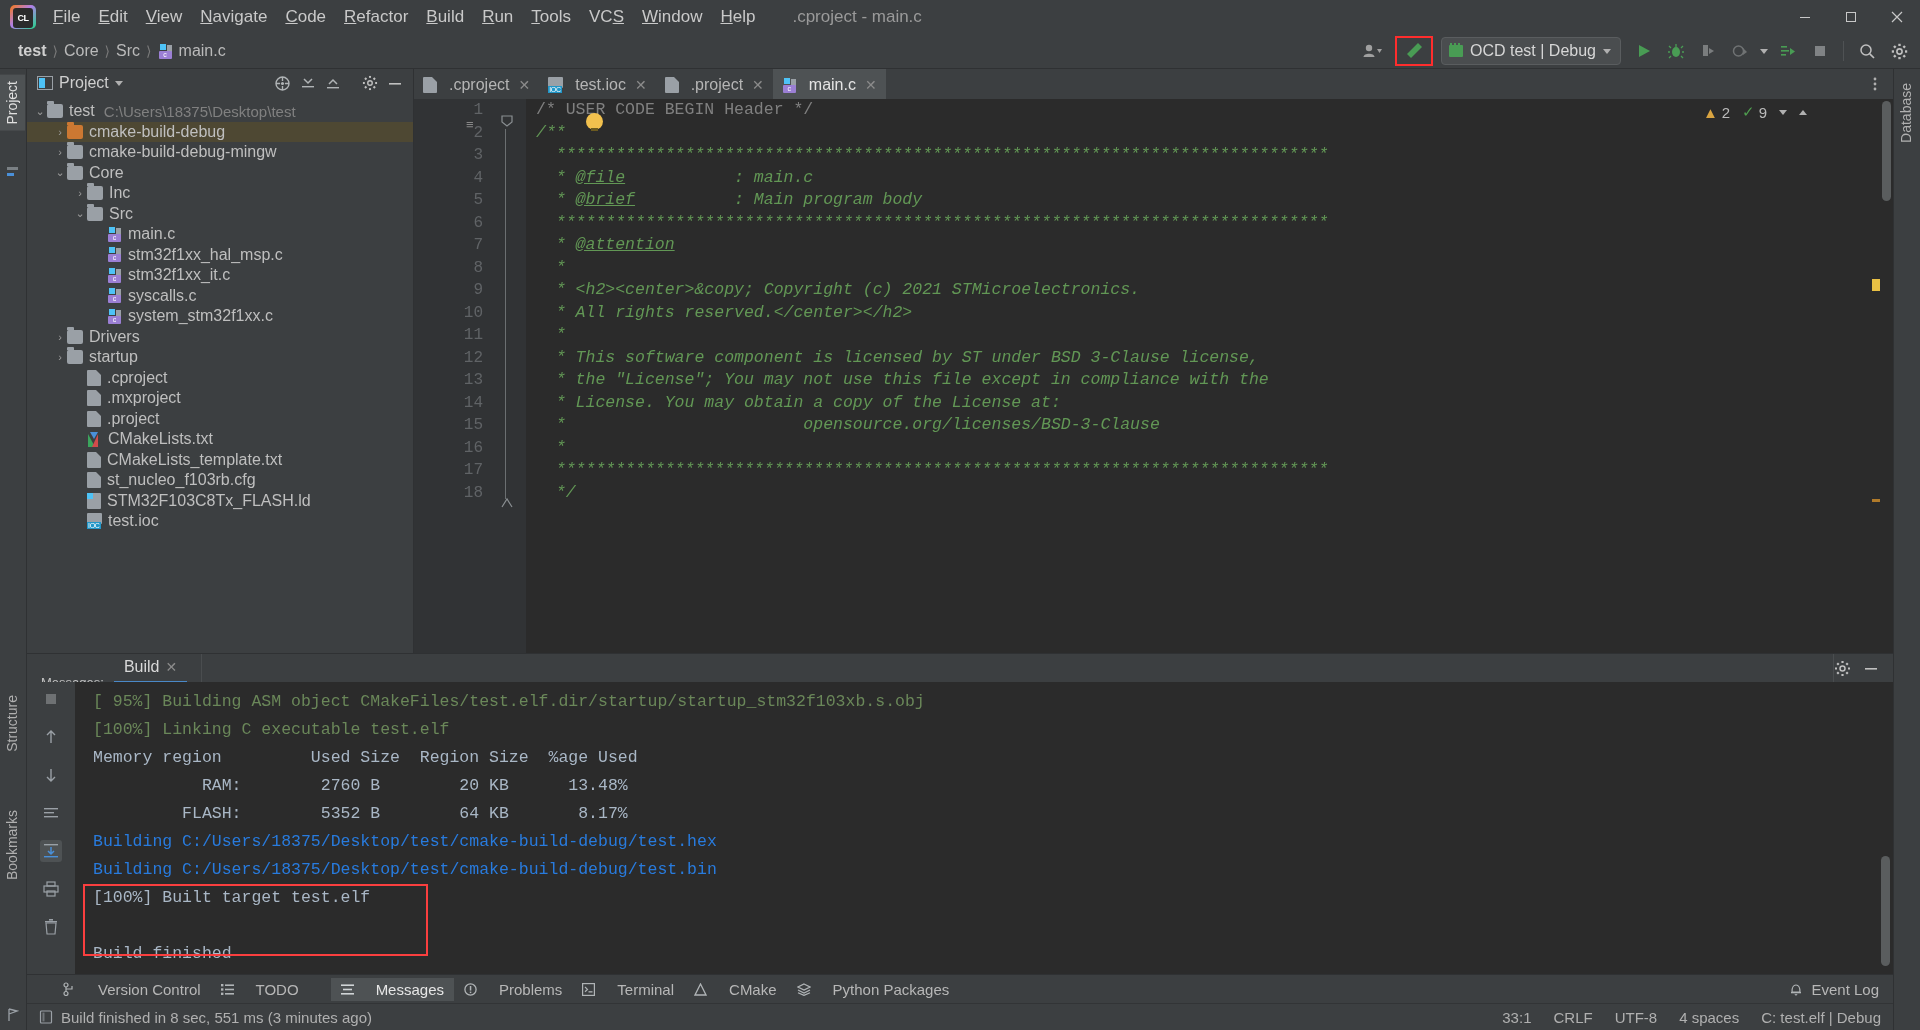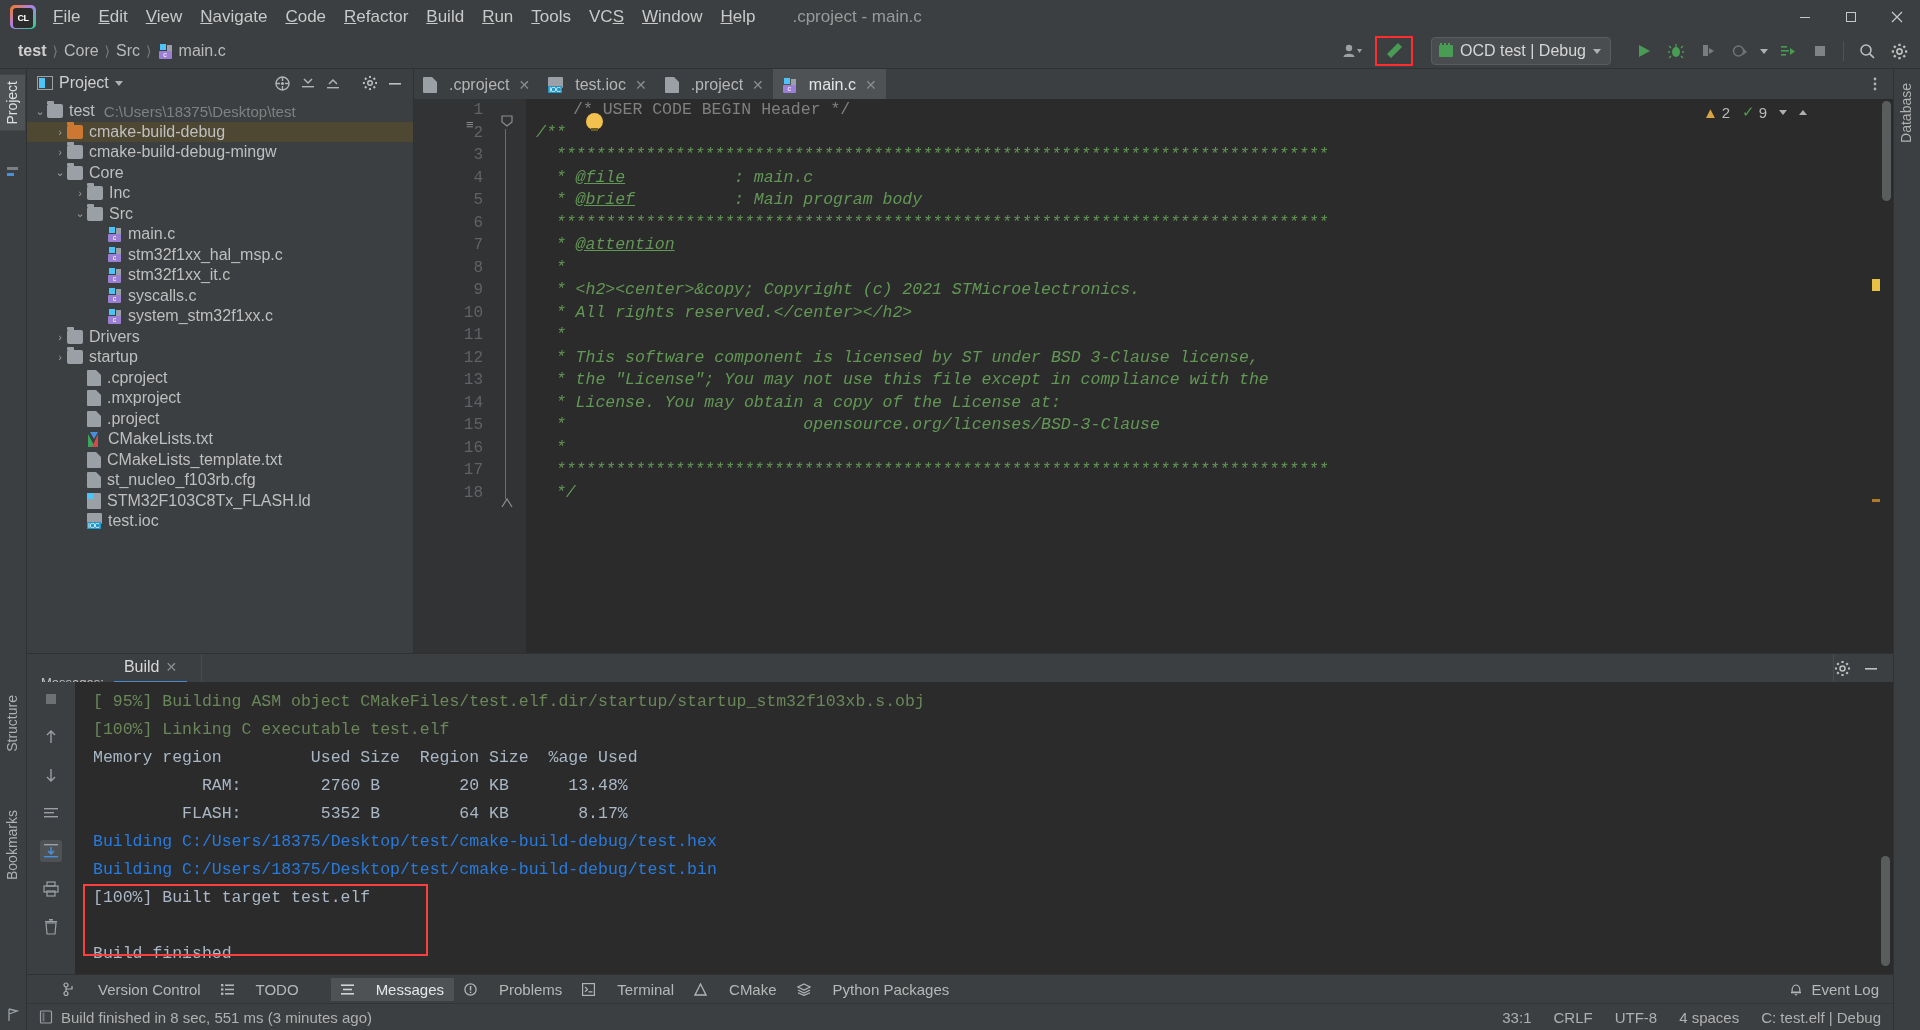--- a/index.html
+++ b/index.html
@@ -34,7 +34,7 @@
   .tbtn{width:30px;height:28px;display:flex;align-items:center;justify-content:center;border-radius:4px;}
   .hammer-wrap{position:relative;width:38px;height:30px;display:flex;align-items:center;justify-content:center;}
   .redbox{position:absolute;inset:0;border:2px solid #ff2d2d;box-sizing:border-box;}
-  .runcfg{display:flex;align-items:center;gap:7px;background:#4a4d4f;border:1px solid #5a5d5f;border-radius:4px;height:26px;padding:0 9px 0 7px;margin:0 16px;}
+  .runcfg{display:flex;align-items:center;gap:7px;background:#4a4d4f;border:1px solid #5a5d5f;border-radius:4px;height:26px;padding:0 9px 0 7px;margin:0 6px;}
   .runcfg .txt{font-size:16px;color:#d6d6d6;white-space:nowrap;}
   .chip{width:14px;height:12px;background:#499c54;border-radius:1px;position:relative;}
   .chip:before{content:"";position:absolute;top:-2px;left:1px;right:1px;height:2px;background:repeating-linear-gradient(90deg,#499c54 0 2px,transparent 2px 4px);}

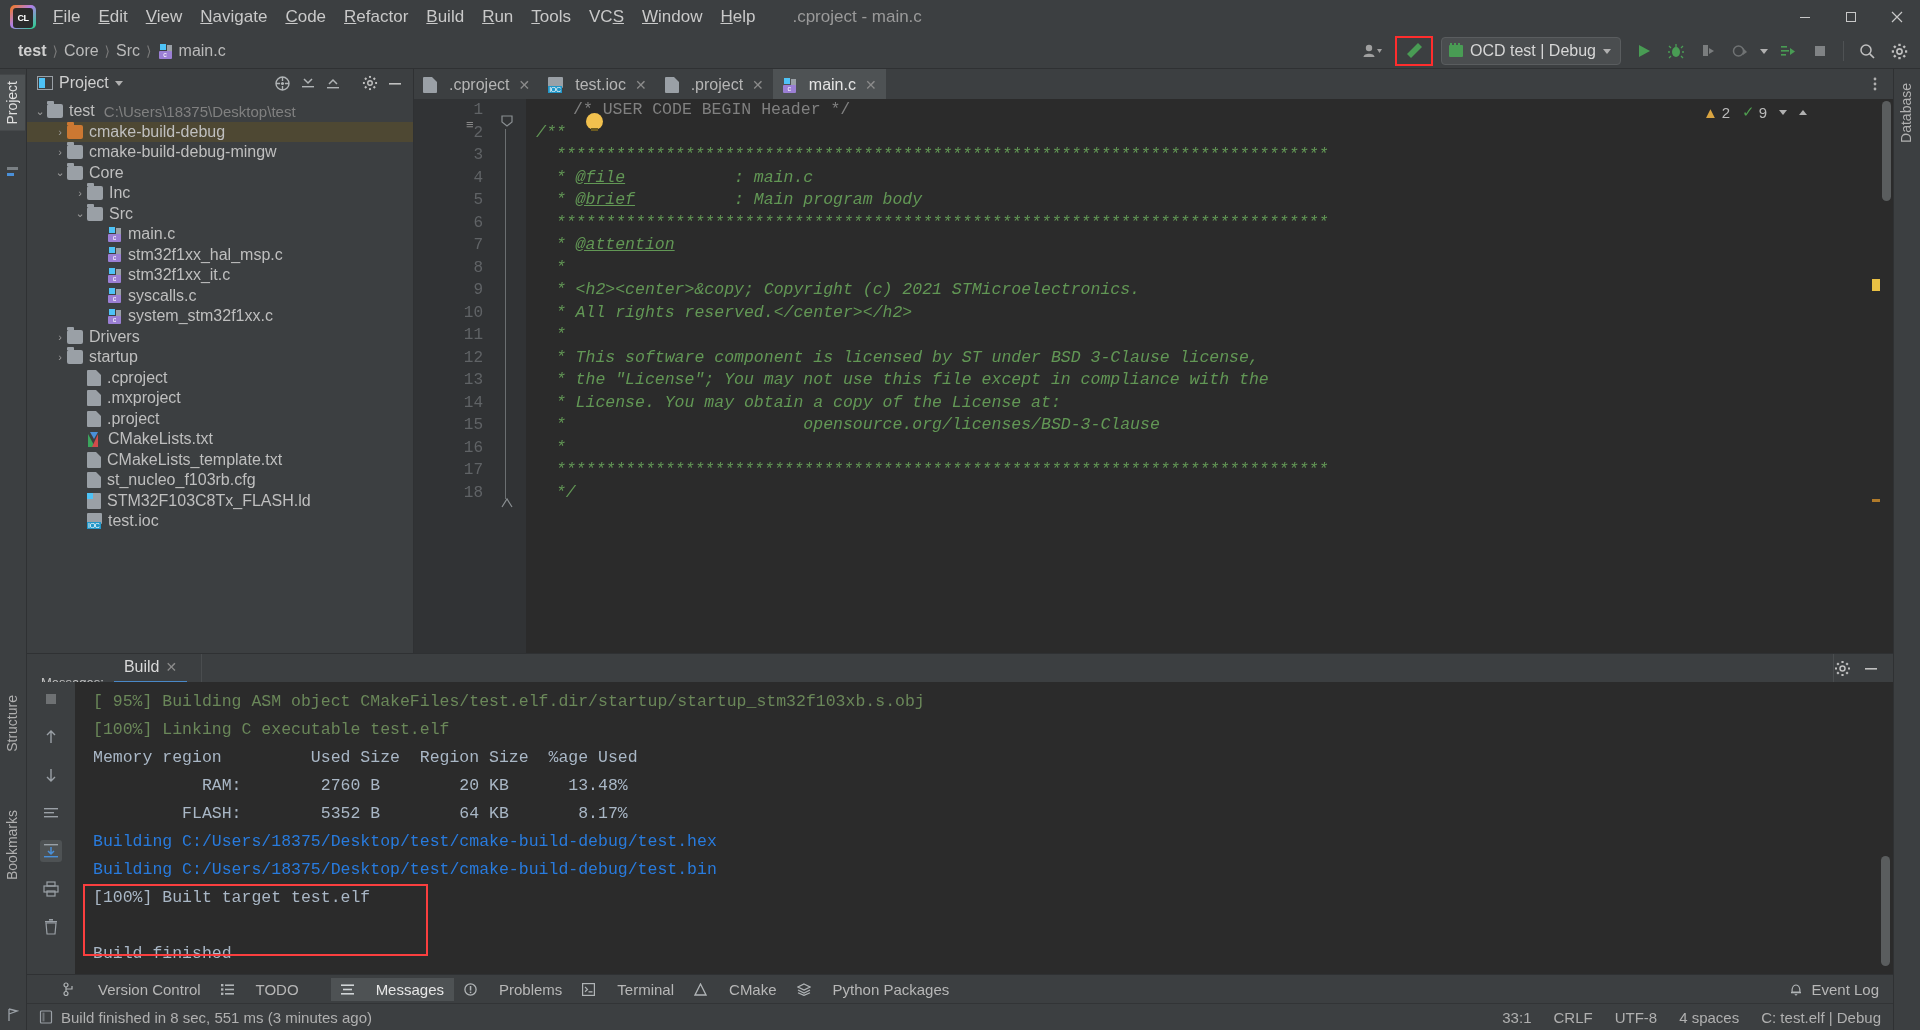--- a/index.html
+++ b/index.html
@@ -95,7 +95,7 @@
   .glyphs{width:34px;flex:0 0 34px;background:#313335;position:relative;}
   .codearea{flex:1 1 auto;position:relative;overflow:hidden;padding-left:10px;}
   .cline{height:22.5px;line-height:22.5px;font-family:"Liberation Mono",monospace;font-size:16.5px;white-space:pre;color:#629755;font-style:italic;}
-  .cline.plain{color:#808080;font-style:normal;margin-left:37px;}
+  .cline.plain{color:#808080;font-style:normal;}
   .cline u{}
   .codetopright{position:absolute;right:0;top:0;width:96px;height:100%;}
   .hint-badge{position:absolute;right:86px;top:4px;display:flex;align-items:center;gap:12px;font-size:15px;color:#bbb;}

